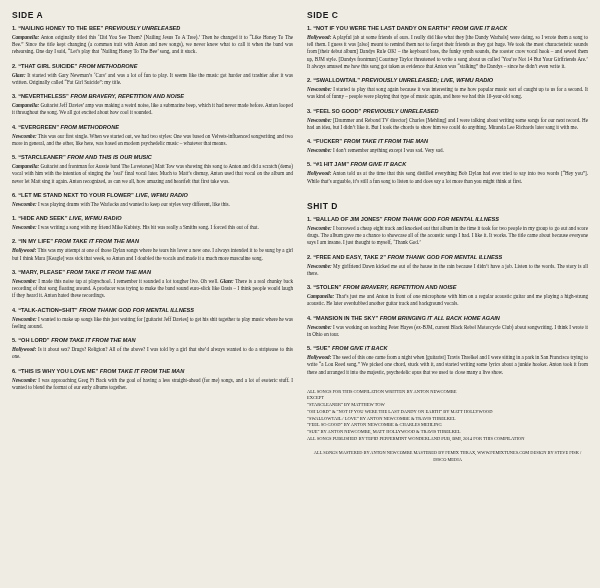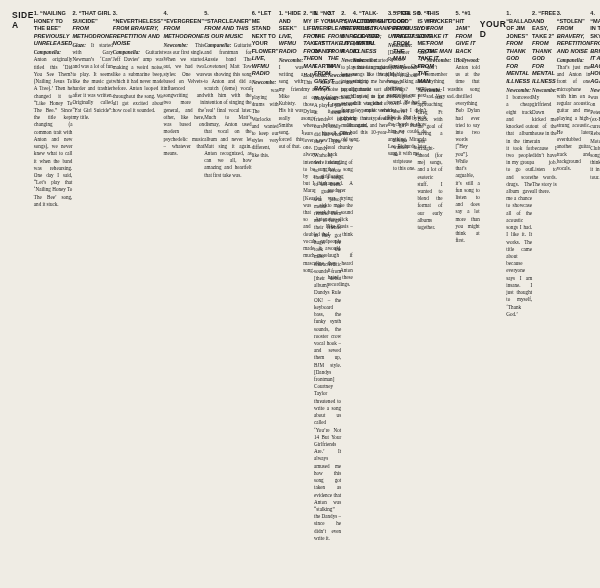--- a/index.html
+++ b/index.html
@@ -20,6 +20,7 @@
   .col{
     width:50%;
     display:flex;
+    flex-direction:column;
   }
   .side-head{
     font-family:"Liberation Sans", sans-serif;

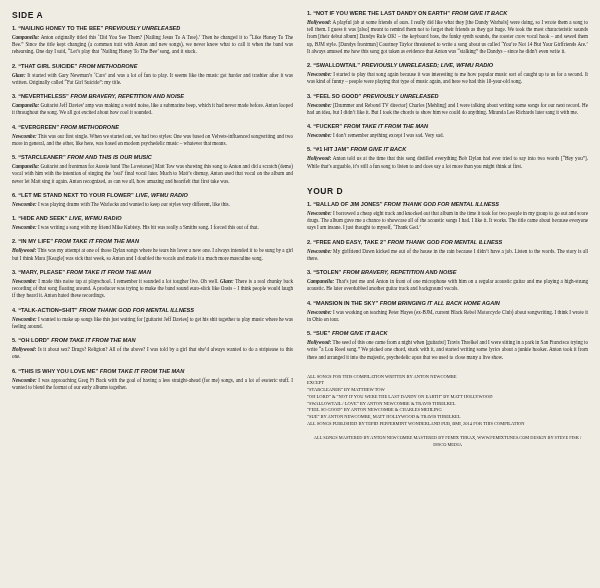--- a/index.html
+++ b/index.html
@@ -138,6 +138,7 @@
 
   <div class="col">
 
+    <div class="side-head">SIDE C</div>
 
     <div class="track">
       <div class="t-title"><span>1.</span> <span>“NOT IF YOU WERE THE LAST DANDY ON EARTH”</span> <span class="ital">FROM GIVE IT BACK</span></div>

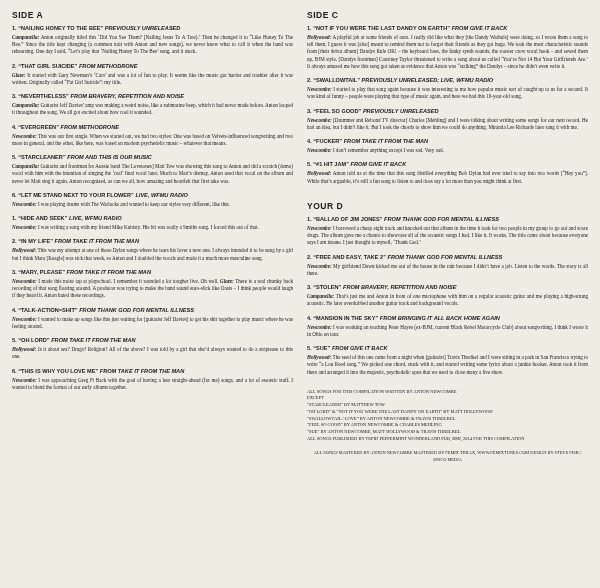--- a/index.html
+++ b/index.html
@@ -165,7 +165,7 @@
       <p class="t-body"><span class="bold-ital">Hollywood:</span><span> Anton told us at the time that this song distilled everything Bob Dylan had ever tried to say into two words [“Hey you”]. While that’s arguable, it’s still a fun song to listen to and does say a lot more than you might think at first.</span></p>
     </div>
 
-    <div class="side-head second">YOUR D</div>
+    <div class="side-head second">SHIT D</div>
 
     <div class="track">
       <div class="t-title"><span>1.</span> <span>“BALLAD OF JIM JONES”</span> <span class="ital">FROM THANK GOD FOR MENTAL ILLNESS</span></div>

